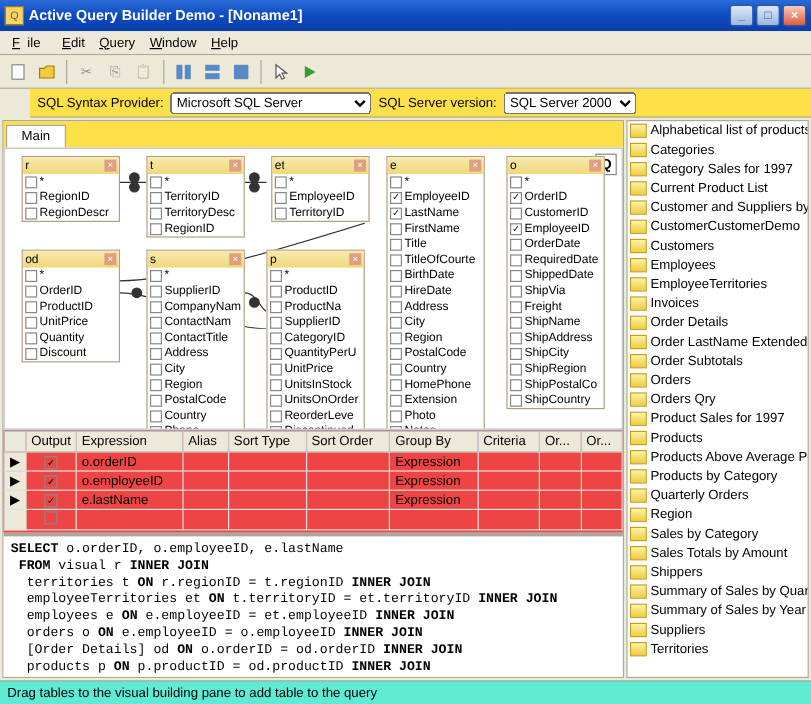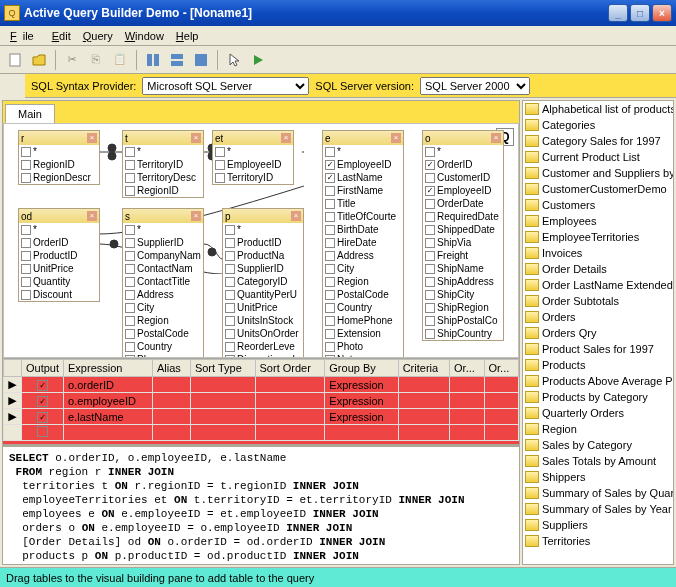--- a/index.html
+++ b/index.html
@@ -194,7 +194,7 @@
                 </div>
               </div>
             </div>
-            <div class="tablebox" style="left: 208px; top: 6px;">
+            <div class="tablebox" style="left: 222px; top: 6px;">
               <div class="thead">
                 <span class="tname">et</span>
                 <span class="tclose">×</span>

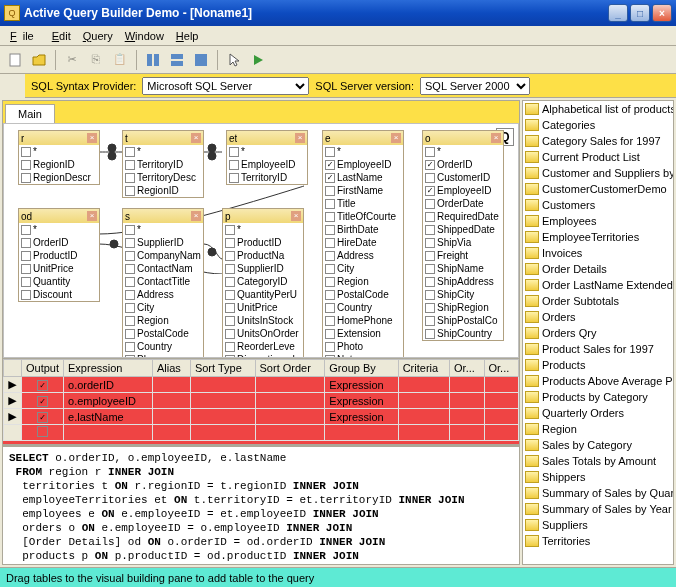--- a/index.html
+++ b/index.html
@@ -565,7 +565,7 @@
         </table>
       </div>
       <div class="sqlarea"><span class="kw">SELECT</span><span> o.orderID, o.employeeID, e.lastName</span>
-<span class="kw"> FROM</span><span> region r </span><span class="kw">INNER JOIN</span>
+<span class="kw"> FROM</span><span> visual r </span><span class="kw">INNER JOIN</span>
 <span>  territories t </span><span class="kw">ON</span><span> r.regionID = t.regionID </span><span class="kw">INNER JOIN</span>
 <span>  employeeTerritories et </span><span class="kw">ON</span><span> t.territoryID = et.territoryID </span><span class="kw">INNER JOIN</span>
 <span>  employees e </span><span class="kw">ON</span><span> e.employeeID = et.employeeID </span><span class="kw">INNER JOIN</span>

